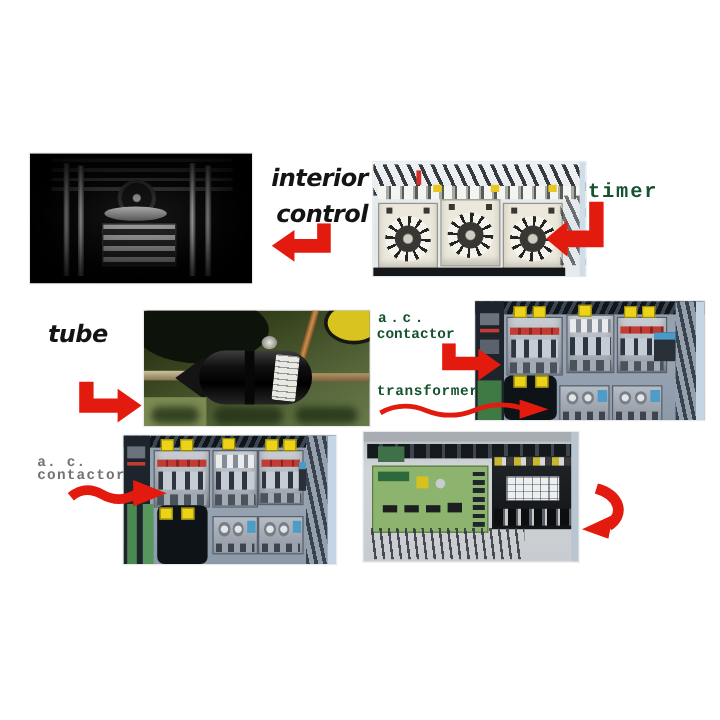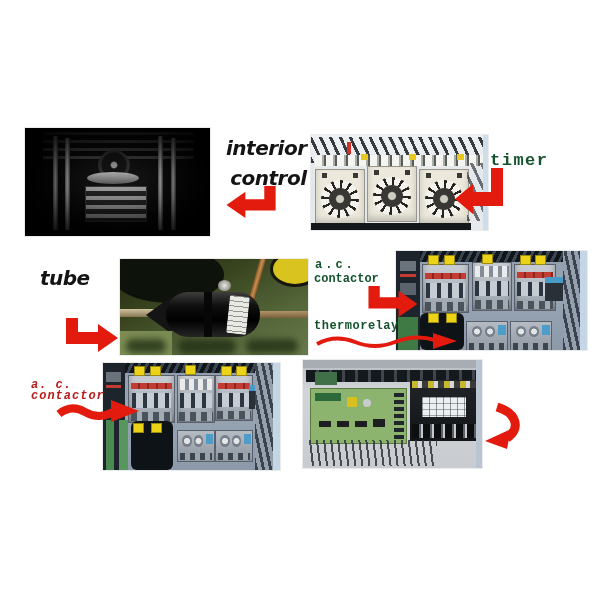--- a/index.html
+++ b/index.html
@@ -214,7 +214,7 @@
   <svg class="arrow" style="left:366px;top:286px;" width="52" height="32" viewBox="0 0 54 34">
     <path class="afill" d="M14 0 H2 V24 H34 V33 L54 19 L34 5 V12 H14 Z"></path>
   </svg>
-  <div class="lab-mono" style="left:314px;top:319px;font-size:12px;letter-spacing:0.5px;">thermorelay</div>
+  <div class="lab-mono" style="left:314px;top:319px;font-size:12px;letter-spacing:0.5px;">transformer</div>
   <svg class="arrow" style="left:315px;top:330px;" width="150" height="22" viewBox="0 0 150 22">
     <path class="astroke" style="stroke-width:4;" d="M2 14 Q 20 4 40 12 T 80 12 T 120 10"></path>
     <polygon class="afill" points="118,3 142,11 118,19"></polygon>

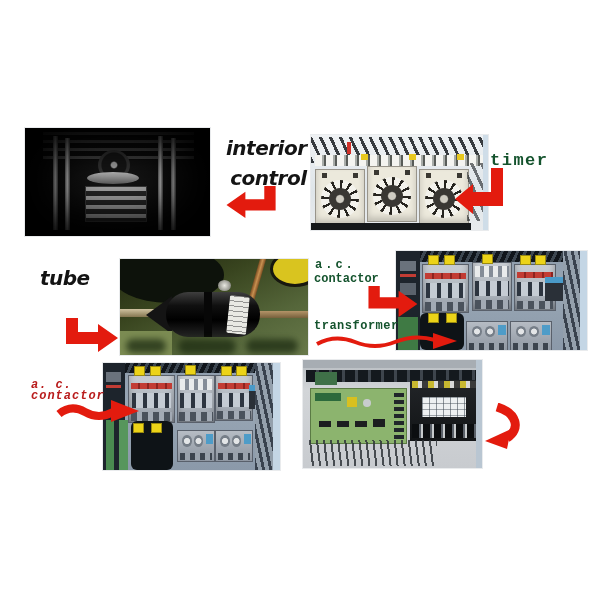--- a/index.html
+++ b/index.html
@@ -12,8 +12,8 @@
             color:#141414;font-size:20px;line-height:30px;letter-spacing:-0.5px;white-space:nowrap;text-align:right;}
   .lab-mono{position:absolute;font-family:"Liberation Mono",monospace;font-weight:bold;
             color:#14532d;white-space:nowrap;}
-  .lab-mono-it{position:absolute;font-family:"Liberation Mono",monospace;font-weight:bold;font-style:italic;
-            color:#b91c1c;white-space:nowrap;}
+  .lab-mono-it{position:absolute;font-family:"Liberation Mono",monospace;font-weight:bold;
+            color:#737373;white-space:nowrap;}
   
   .arrow{position:absolute;z-index:30;}
   .afill{fill:#e31b0e;}

